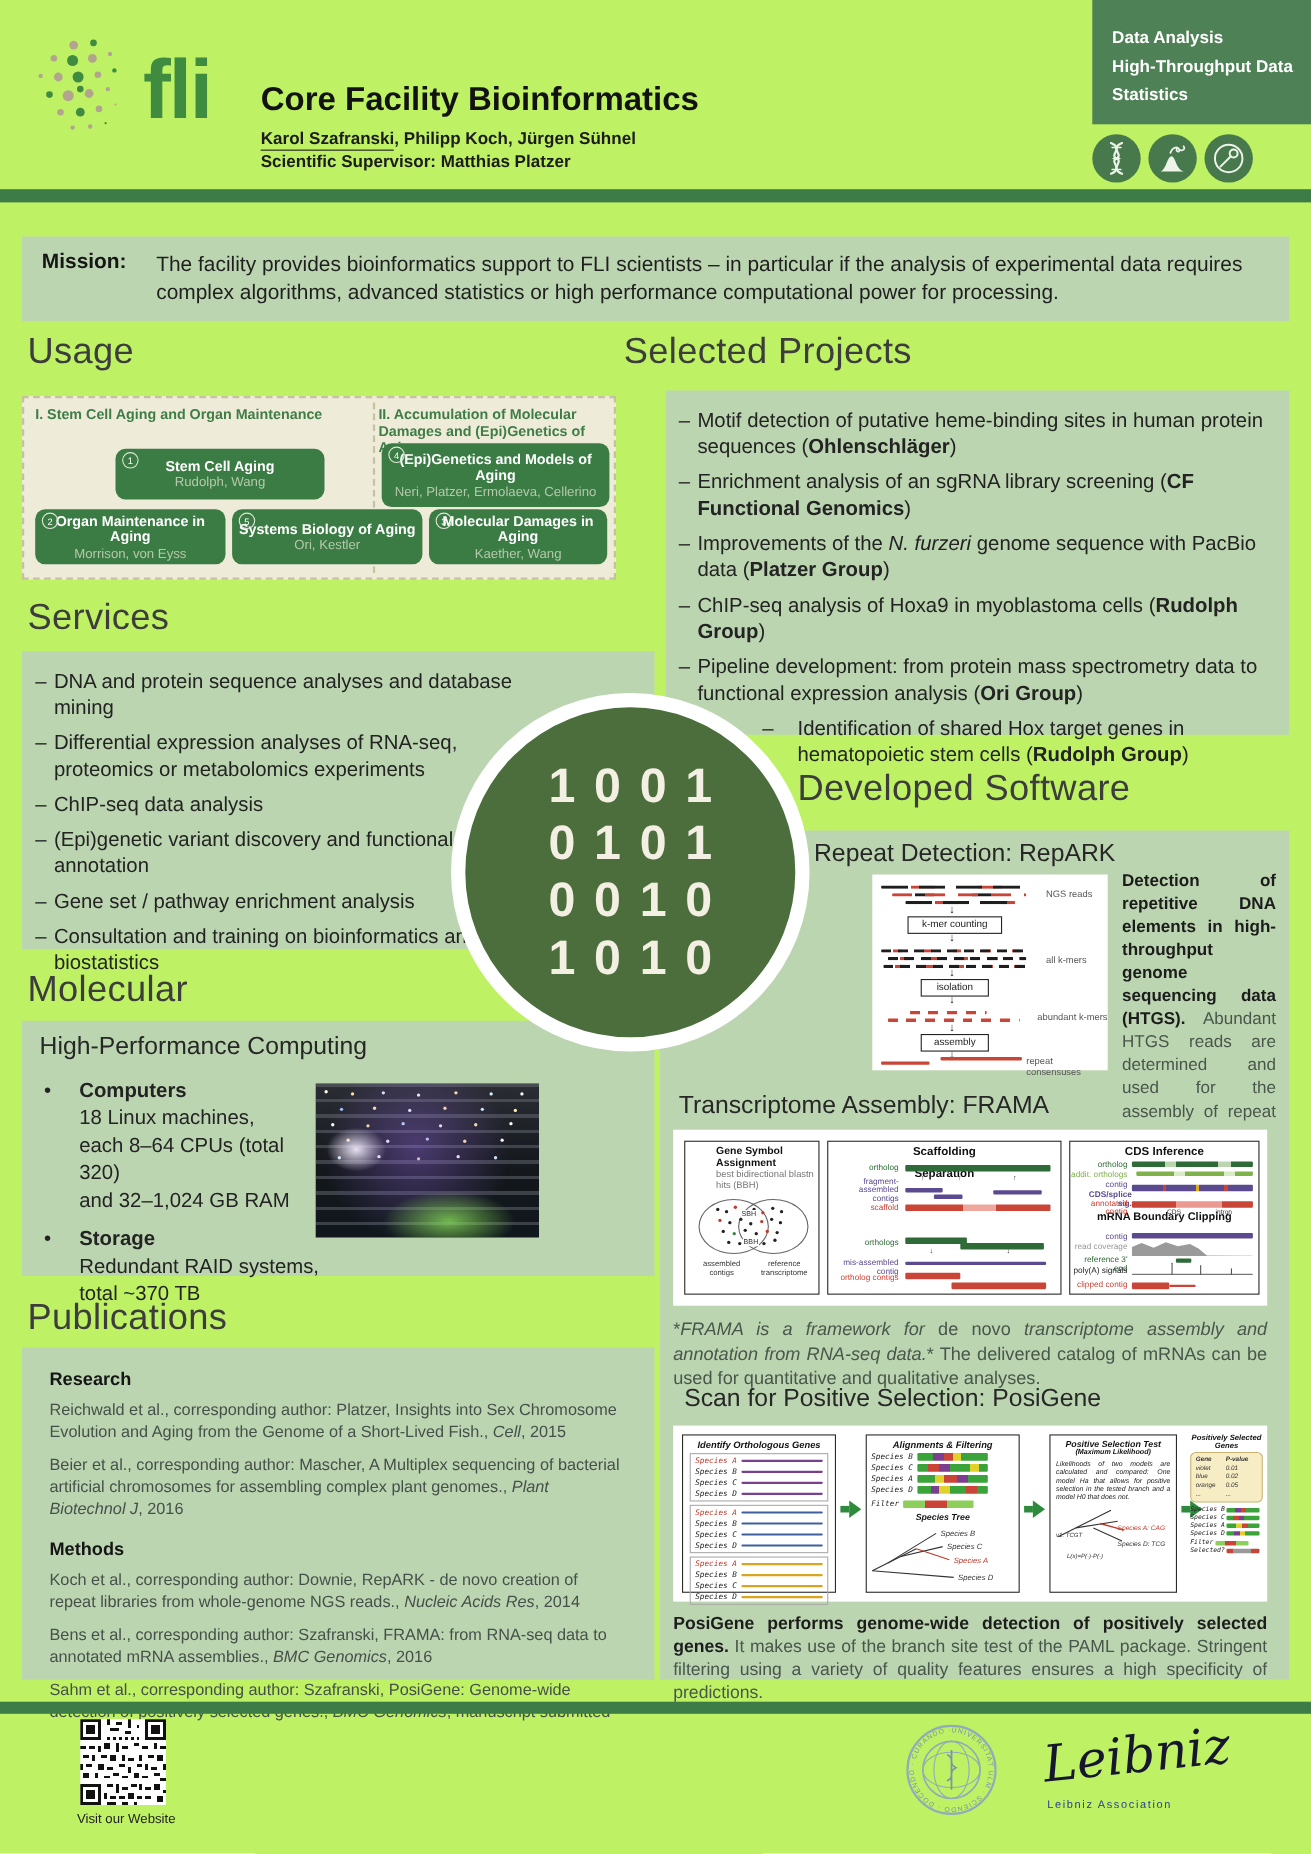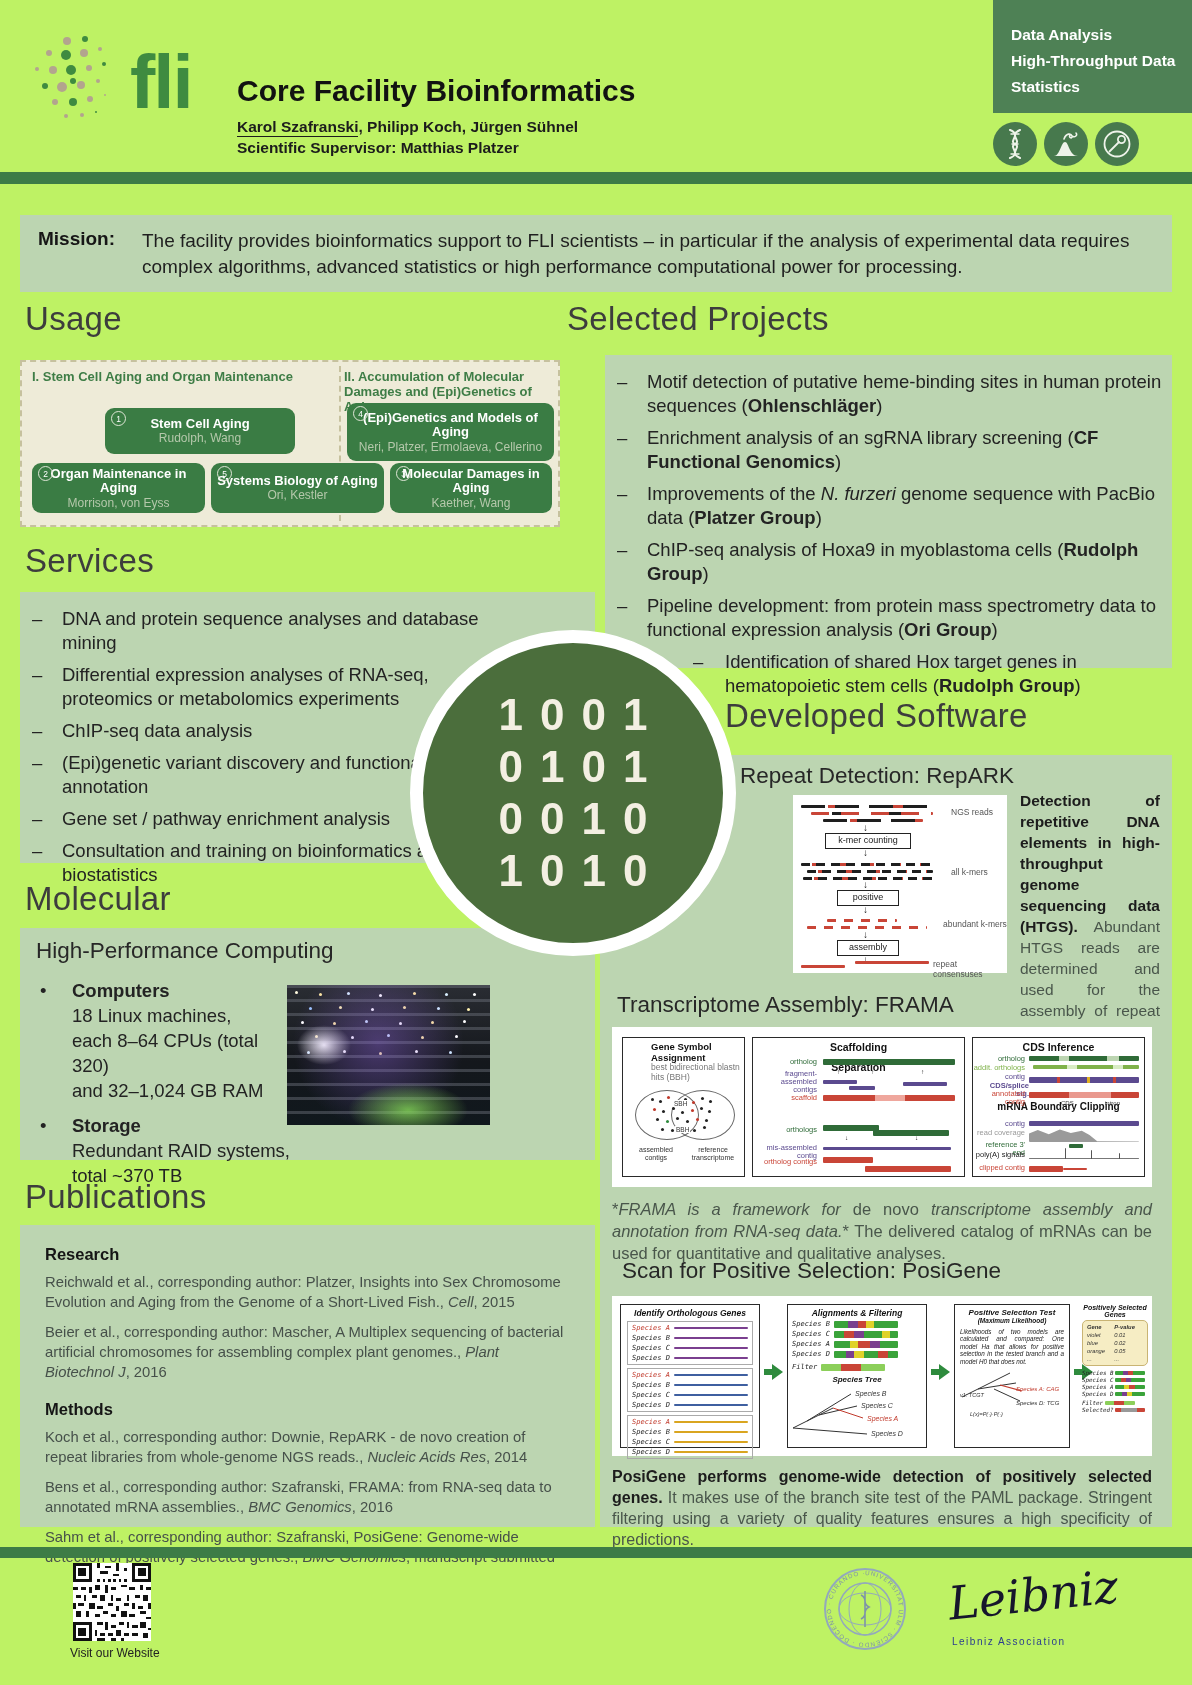--- a/index.html
+++ b/index.html
@@ -57,7 +57,7 @@
 
   
   .dlist{position:absolute;box-sizing:border-box;}
-  .dlist .it{position:relative;font-size:18.5px;line-height:24px;color:#232323;padding-left:42px;margin-bottom:8px;}
+  .dlist .it{position:relative;font-size:18.5px;line-height:24px;color:#232323;padding-left:29px;margin-bottom:8px;}
   .dlist .it::before{content:"–";position:absolute;left:12px;top:0;}
   .dlist .it.indent{padding-left:120px;}
   .dlist .it.indent::before{left:88px;}

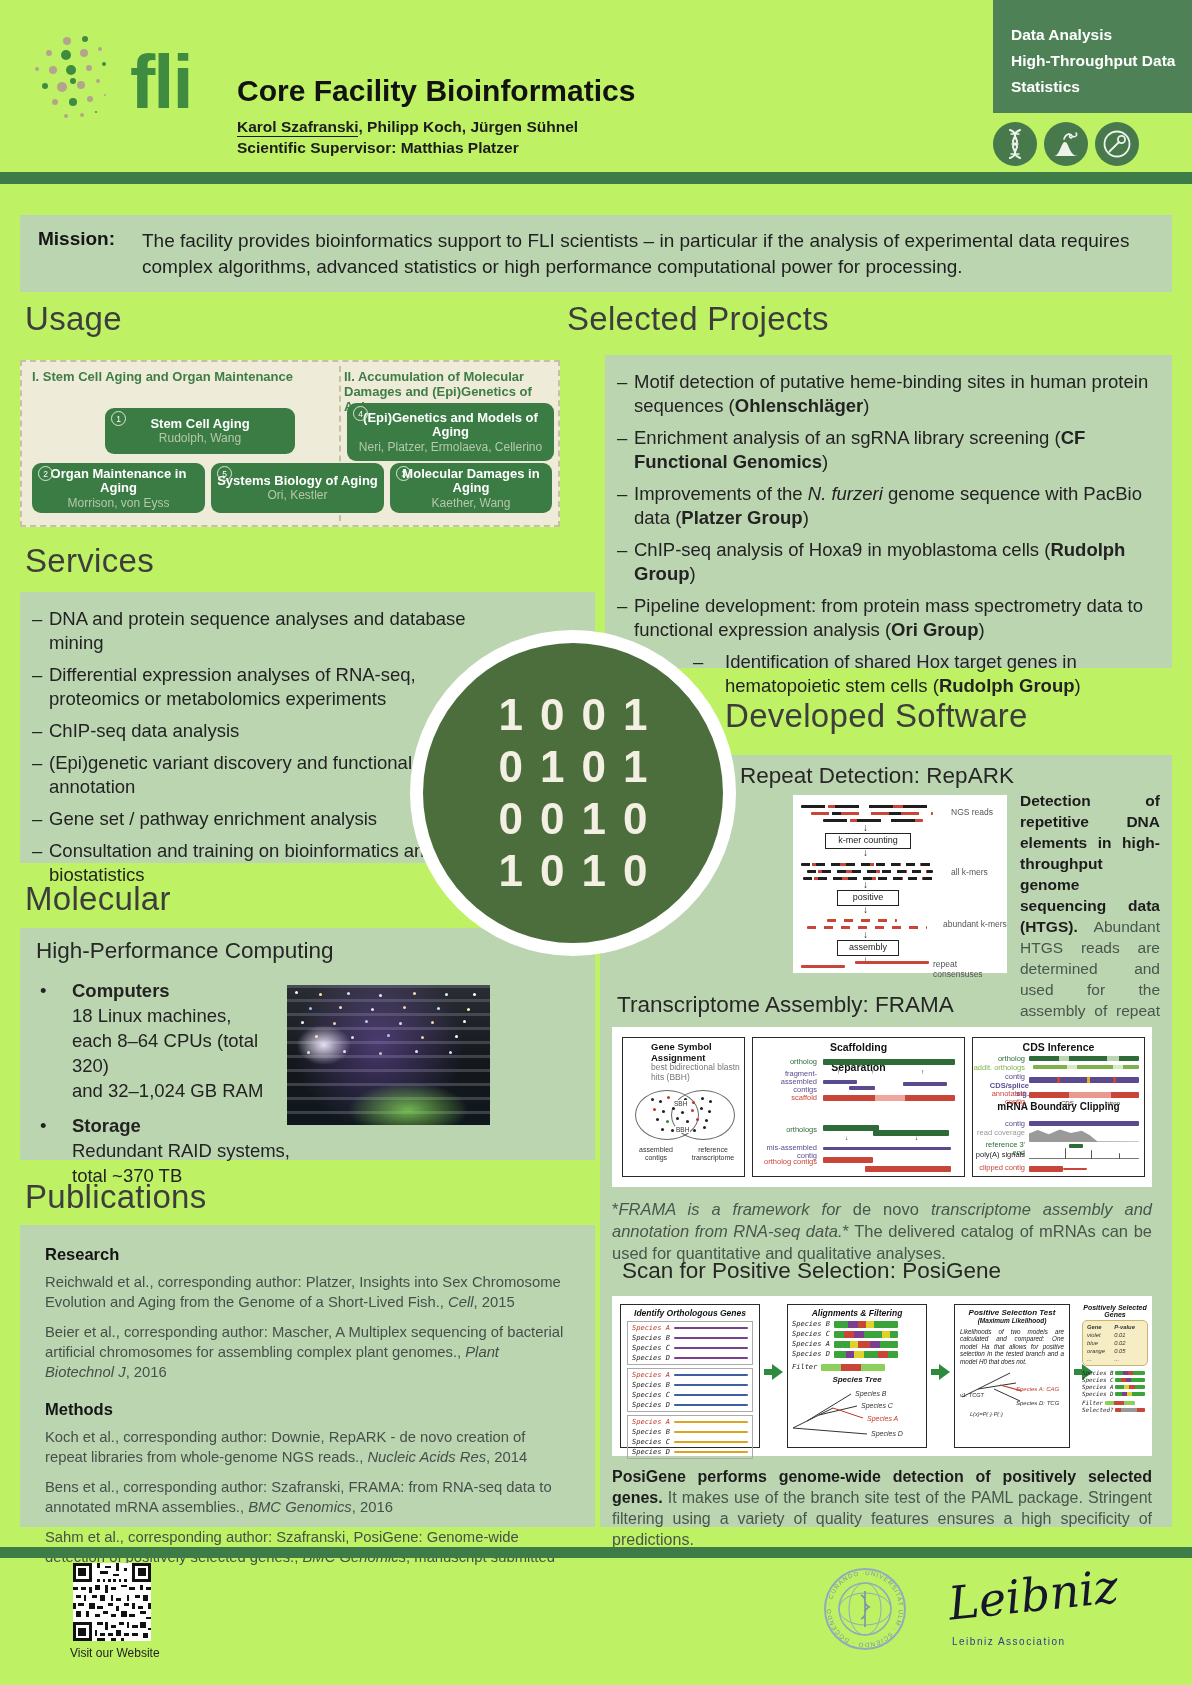--- a/index.html
+++ b/index.html
@@ -297,7 +297,7 @@
     </div>
     <div class="flabel" style="left:158px;top:72px;">all k-mers</div>
     <div class="darr" style="left:70px;top:86px;">↓</div>
-    <div class="procbox" style="left:44px;top:95px;width:60px;">positive</div>
+    <div class="procbox" style="left:44px;top:95px;width:60px;">isolation</div>
     <div class="darr" style="left:70px;top:111px;">↓</div>
     <div style="position:absolute;left:14px;top:120px;width:120px;">
       <div class="dashrow dr-r" style="margin-left:20px;width:70px;"></div>

